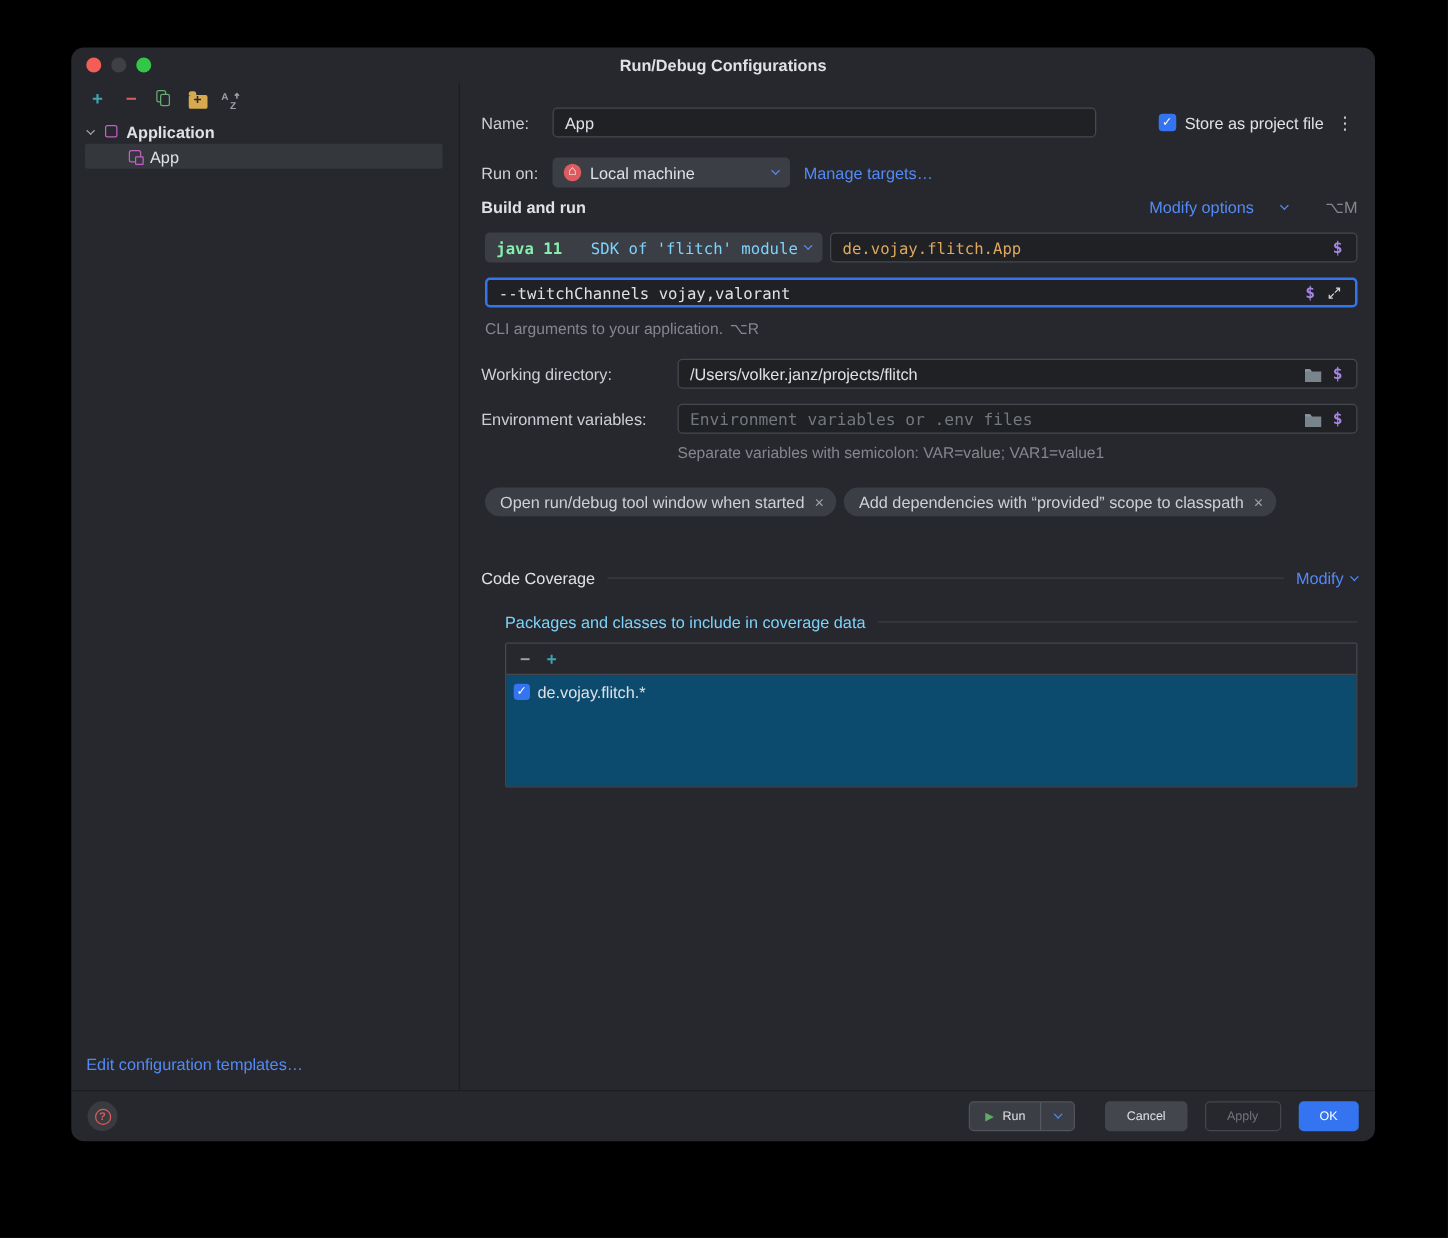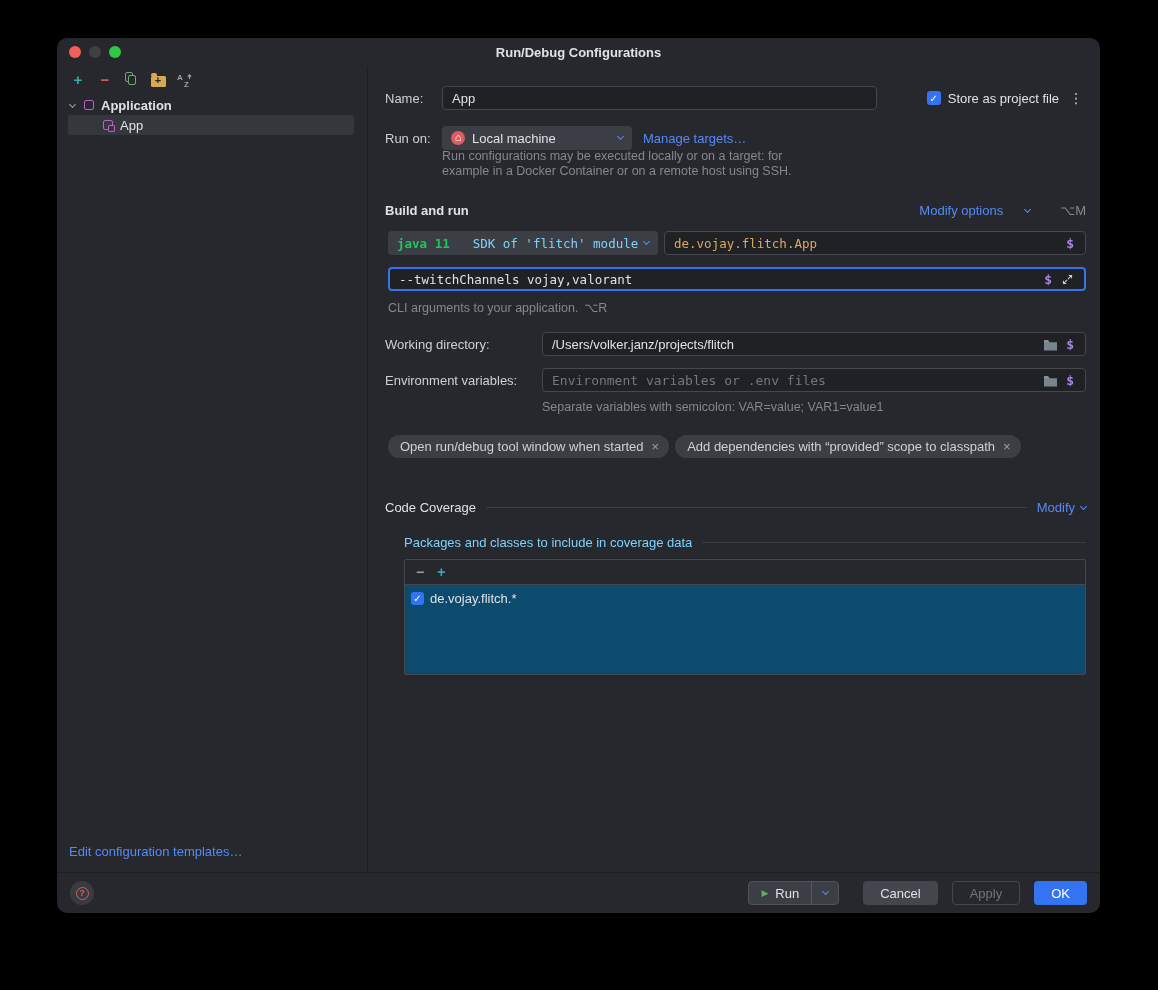--- a/index.html
+++ b/index.html
@@ -185,10 +185,6 @@
         </div>
         <span class="link" style="margin-left:11px;">Manage targets…</span>
       </div>
-      <div class="hint helpblock">
-        <div>Run configurations may be executed locally or on a target: for</div>
-        <div>example in a Docker Container or on a remote host using SSH.</div>
-      </div>
 
       <div class="sec-head">
         <span class="bold">Build and run</span>

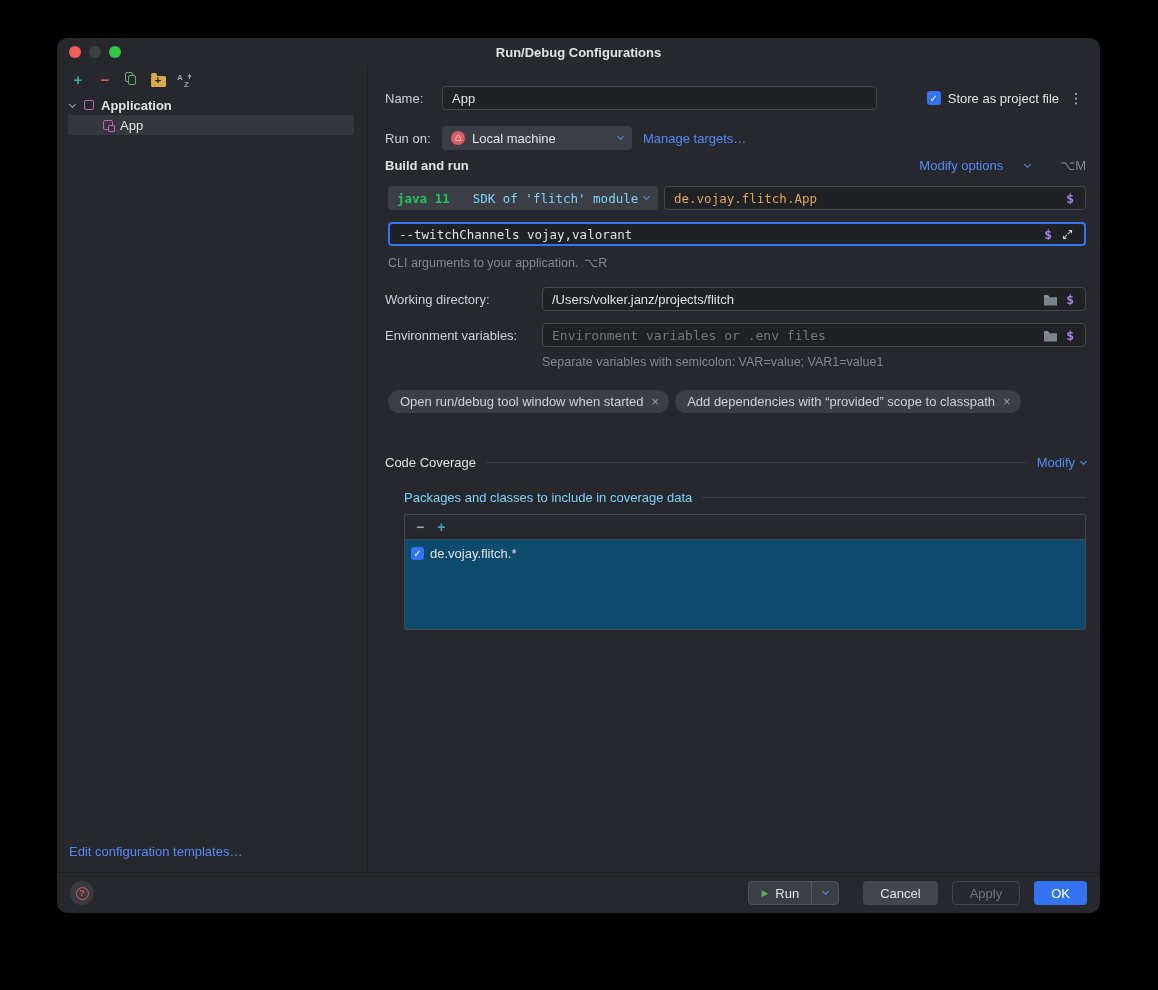--- a/index.html
+++ b/index.html
@@ -197,7 +197,7 @@
 
       <div class="jdkrow">
         <div class="dropdown dd-jdk">
-          <span class="bold" style="color:#22c55e;">java 11</span>
+          <span class="bold" style="color:#86efac;">java 11</span>
           <span class="jdk-sec">SDK of 'flitch' module</span>
           <span class="chev dd-chev" style="margin-top:-3px;"></span>
         </div>

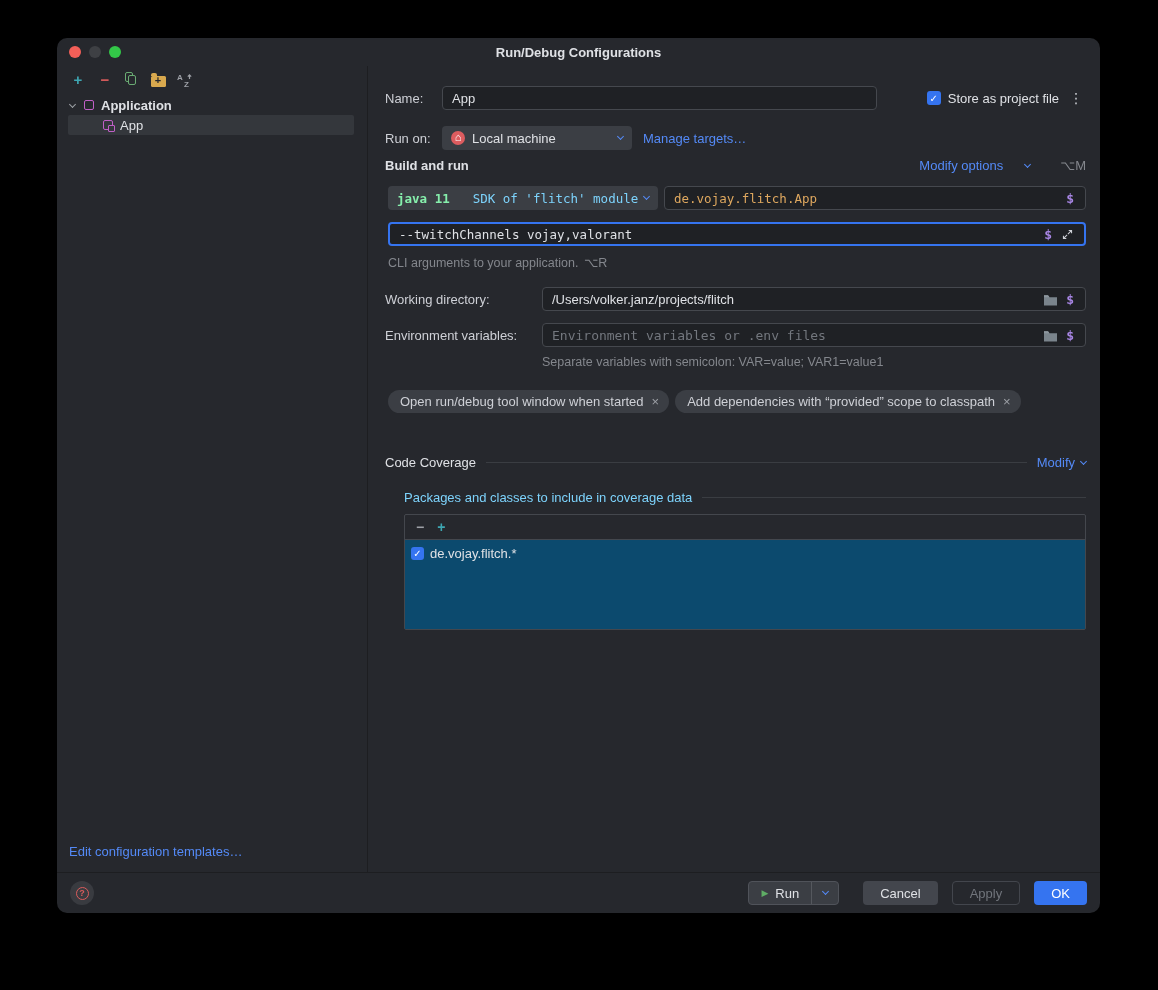--- a/index.html
+++ b/index.html
@@ -102,7 +102,7 @@
   .help-ring::before { content:"?"; }
   .btns { margin-left:auto; display:flex; align-items:center; gap:14px; }
   .btn { height:24px; border-radius:4px; display:inline-flex; align-items:center; justify-content:center;
-         padding:0 17px; font-size:13px; cursor:pointer; }
+         padding:0 17px; font-size:10px; cursor:pointer; }
   .btn-run { padding:0; background:#3b3e44; border:1px solid #50535a; margin-right:10px; }
   .run-main { display:flex; align-items:center; gap:7px; padding:0 12px; height:100%; }
   .play { color:#5fad65; font-size:9px; } .play::before { content:"▶"; }

